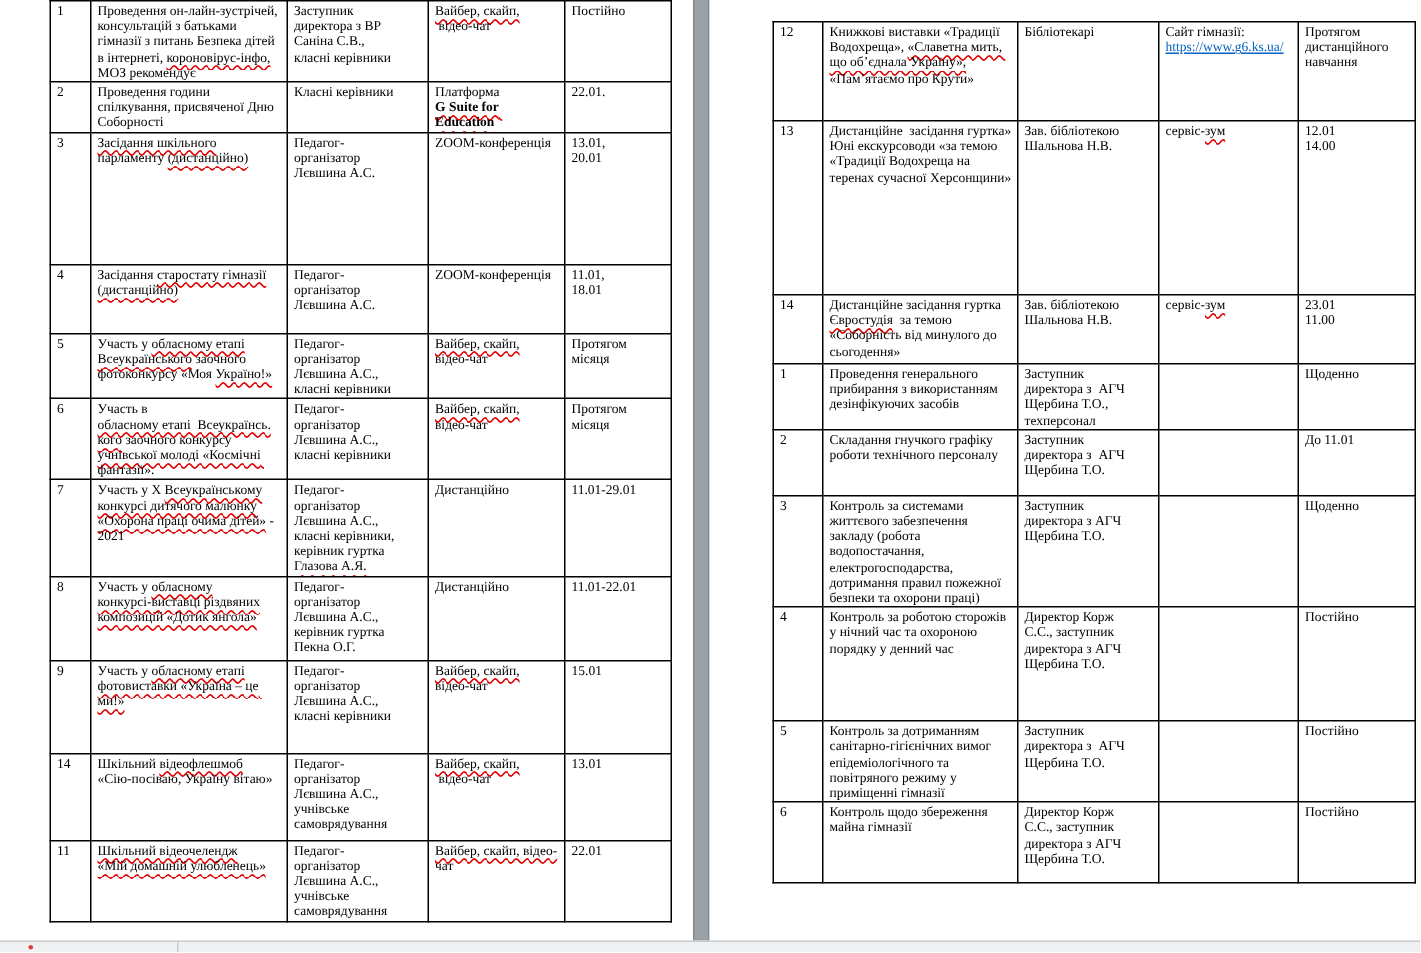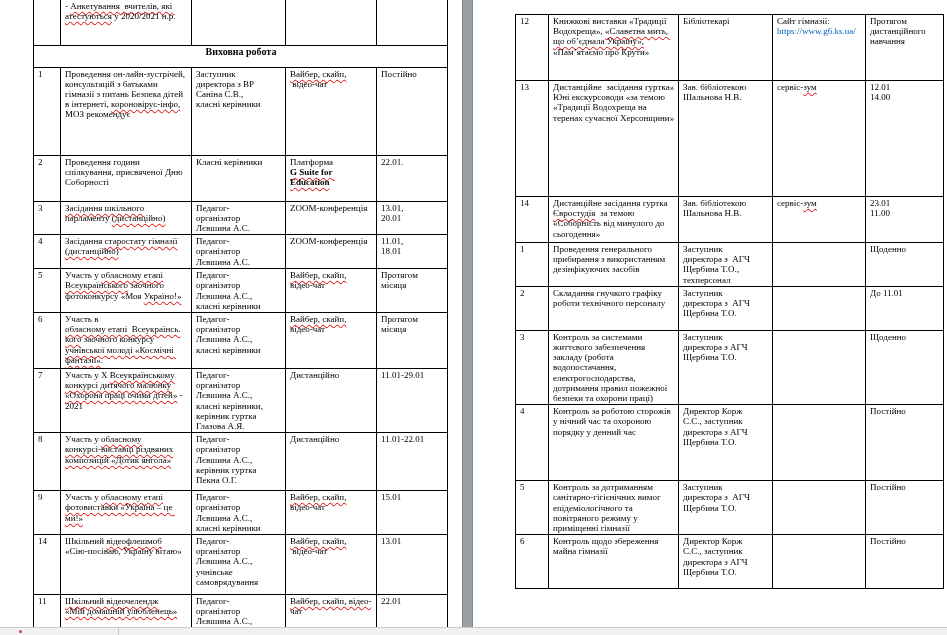--- a/index.html
+++ b/index.html
@@ -68,13 +68,6 @@
           <col style="width:71px">
       </colgroup>
       <tbody>
-          <tr class="cut-top">
-            <td class="num"></td>
-            <td class="activity"><span>- </span><span class="w">Анкетування  вчителів, які атестуються</span><span> у 2020/2021 н.р.</span></td>
-            <td class="responsible"></td>
-            <td class="format"></td>
-            <td class="date"></td>
-          </tr>
           <tr>
             <td colspan="5" class="section">Виховна робота</td>
           </tr>

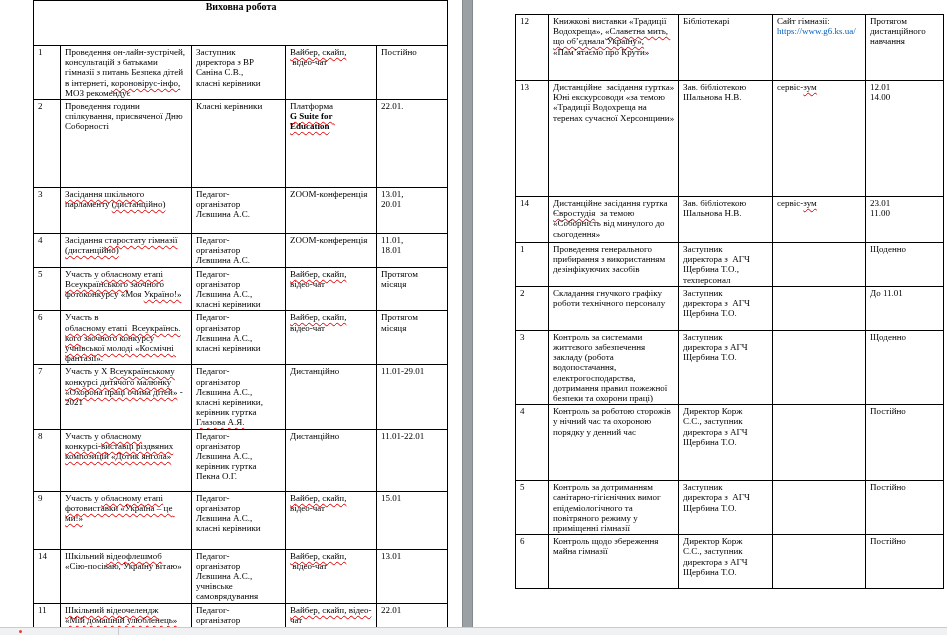--- a/index.html
+++ b/index.html
@@ -69,9 +69,6 @@
       </colgroup>
       <tbody>
           <tr>
-            <td colspan="5" class="section">Виховна робота</td>
-          </tr>
-          <tr>
             <td class="num">1</td>
             <td class="activity"><span>Проведення он-лайн-зустрічей, консультацій з батьками гімназії з питань Безпека дітей в інтернеті, </span><span class="w">короновірус-інфо,</span><span> МОЗ рекомендує</span></td>
             <td class="responsible"><span>Заступник

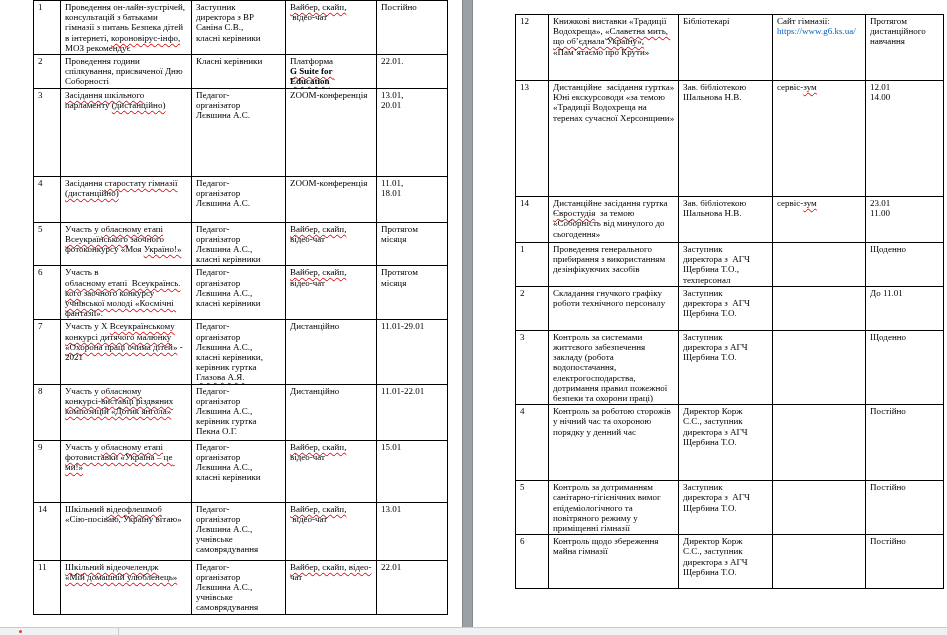--- a/index.html
+++ b/index.html
@@ -26,7 +26,7 @@
   .w{text-decoration-line:underline;text-decoration-style:wavy;text-decoration-color:#e00000;
      text-decoration-thickness:1px;text-underline-offset:1.5px;}
   .bi{font-weight:bold;}
-  .lnk{color:#0563c1;cursor:pointer;}
+  .lnk{color:#0563c1;text-decoration:underline;cursor:pointer;}
 
   #left-table tr:nth-child(1){height:45px}
   #left-table tr:nth-child(2){height:22px}

